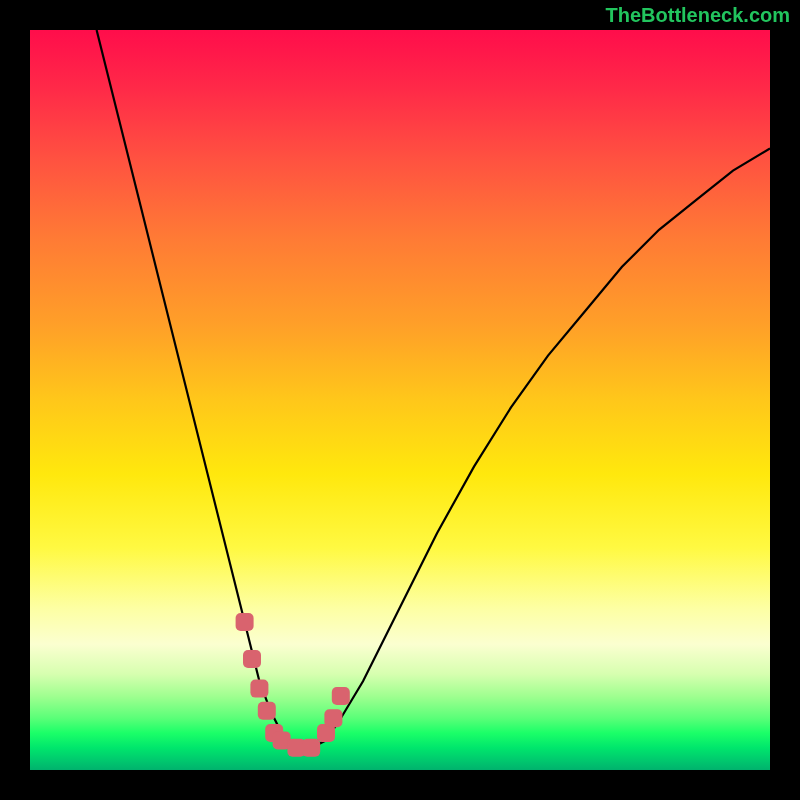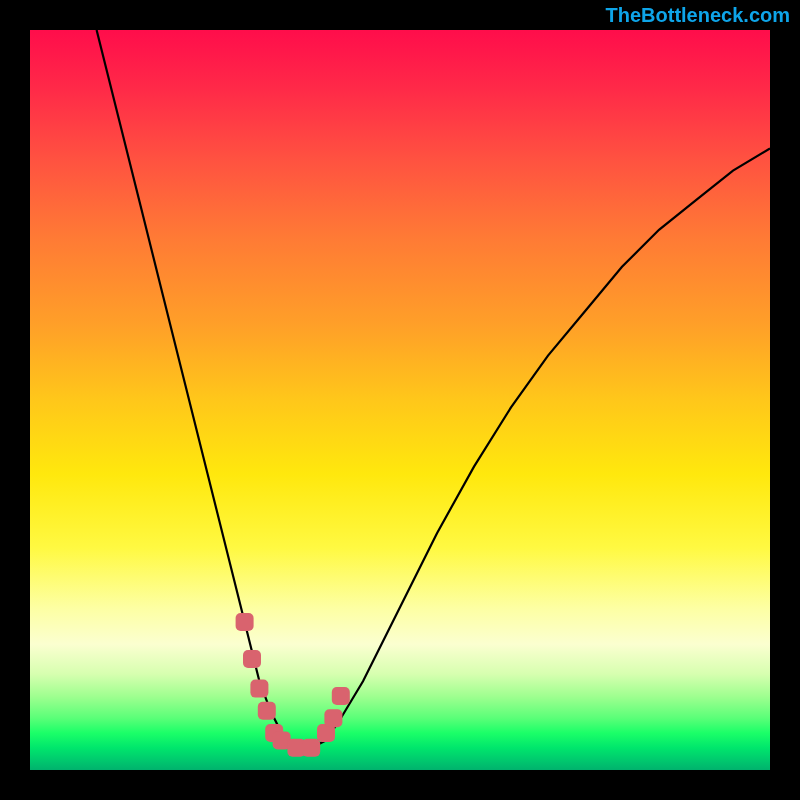--- a/index.html
+++ b/index.html
@@ -15,7 +15,7 @@
     position: absolute;
     top: 4px;
     right: 10px;
-    color: #0ea5e9;
+    color: #22c55e;
     font-size: 20px;
     font-weight: bold;
     z-index: 10;

